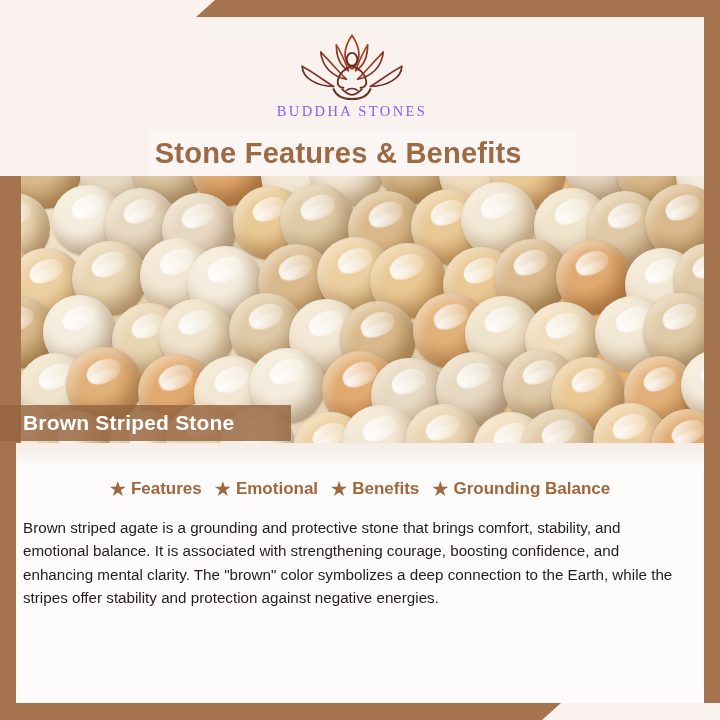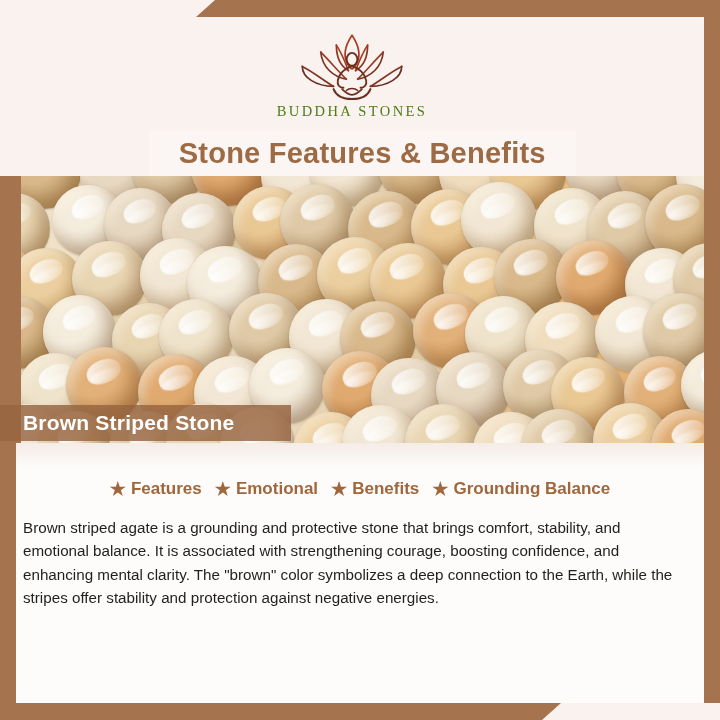--- a/index.html
+++ b/index.html
@@ -41,7 +41,7 @@
   .logo-mark{ width:142px; height:72px; display:block; }
   .logo-word{
     font-family:"Liberation Serif", serif;
-    font-size:14.5px; letter-spacing:2.4px; color:#4d7c0f;
+    font-size:14.5px; letter-spacing:2.4px; color:#8b5cf6;
     margin-top:2px;
   }
 

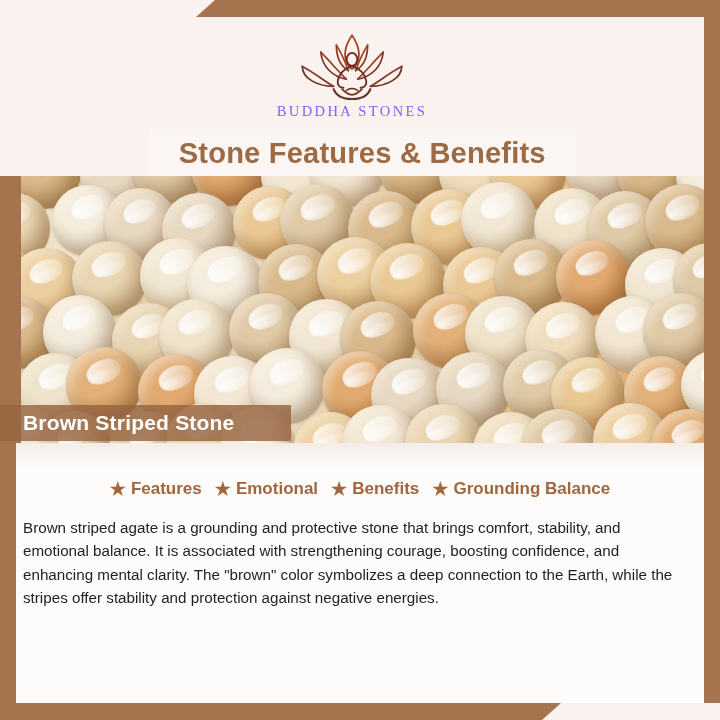--- a/index.html
+++ b/index.html
@@ -49,7 +49,7 @@
   .title-band{
     position:absolute; top:130px; left:149px; width:427px; height:46px;
     background:#fbf6f3;
-    display:flex; align-items:center; justify-content:center;
+    display:flex; align-items:center; justify-content:flex-start;
     z-index:4;
   }
   .title-text{

